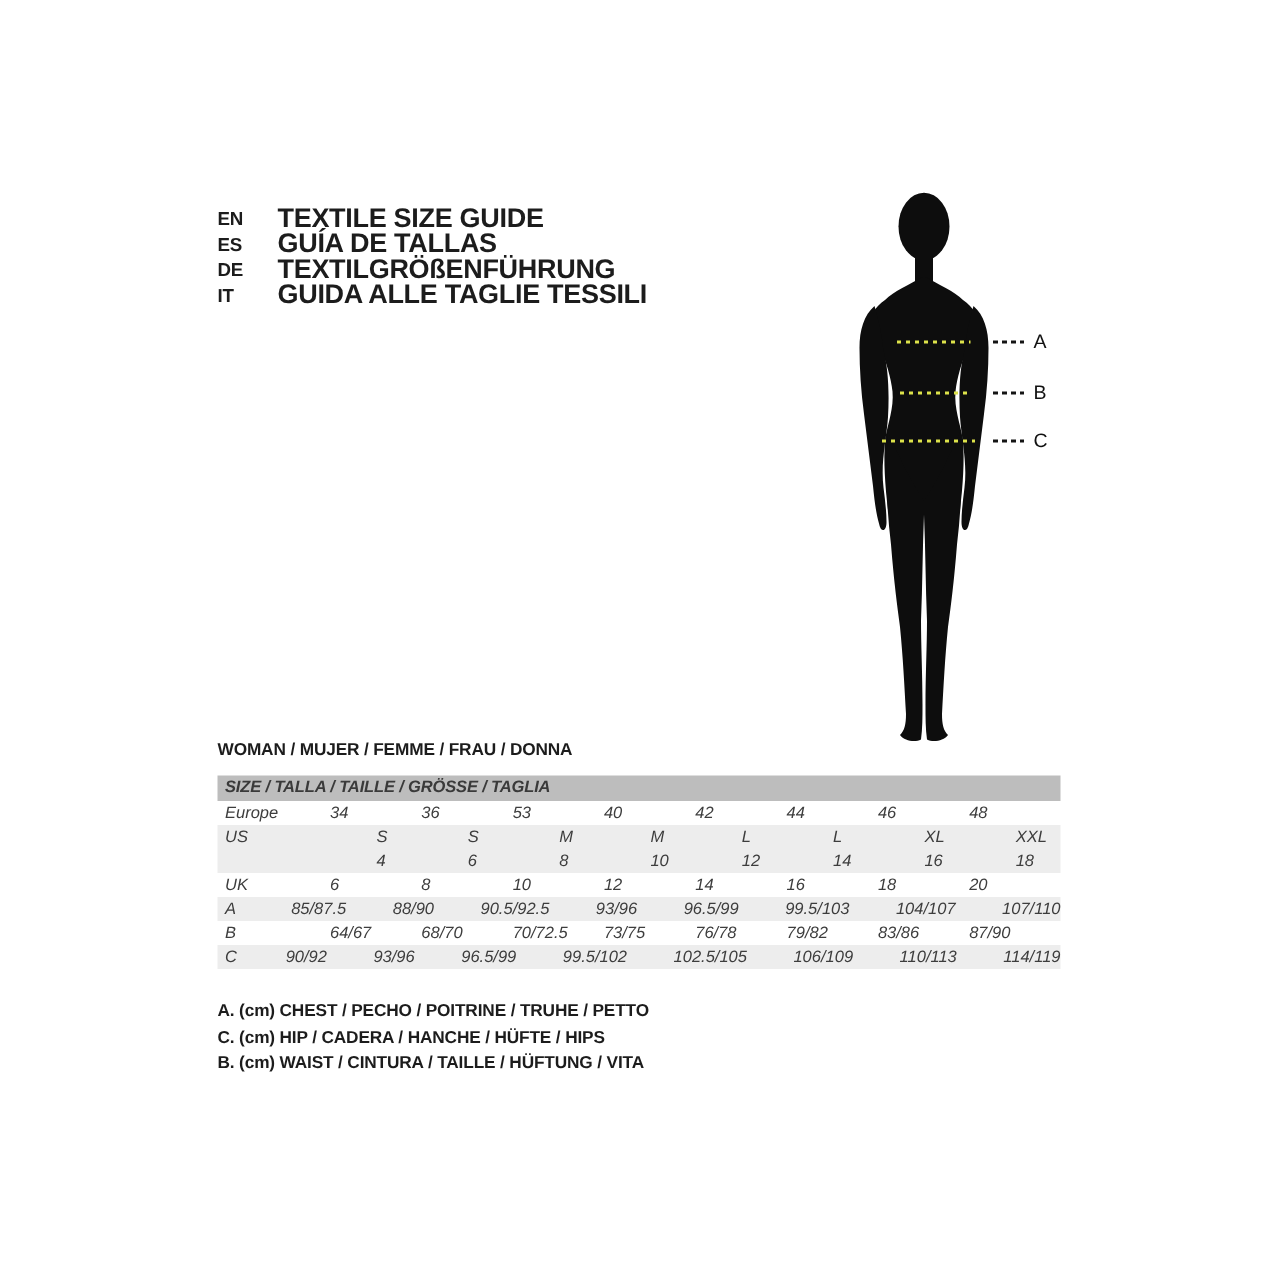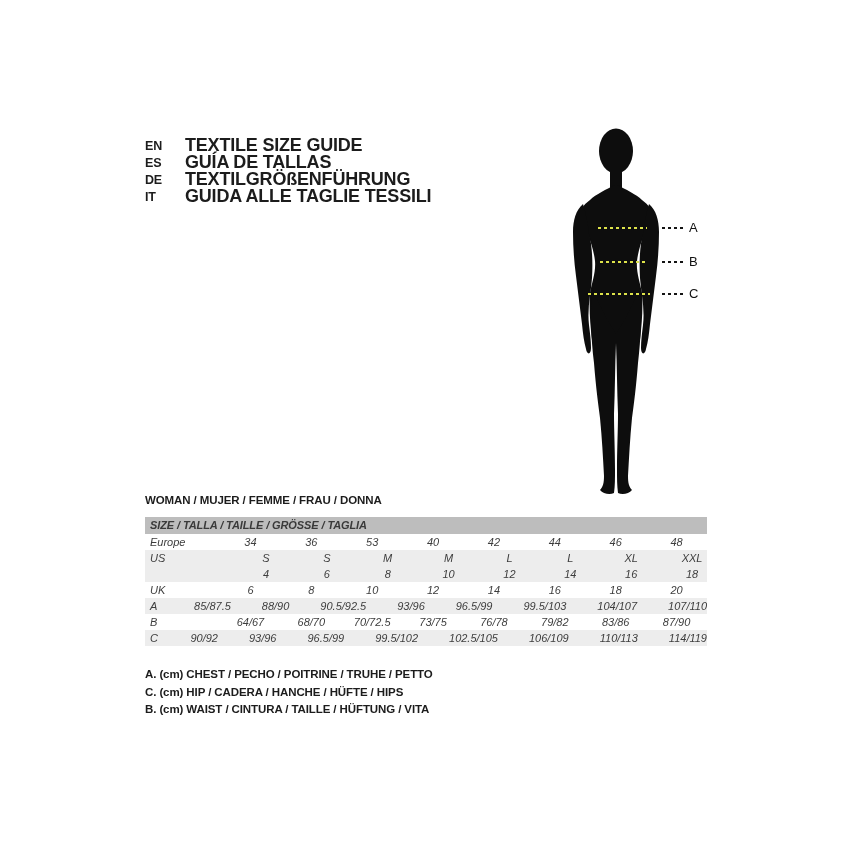--- a/index.html
+++ b/index.html
@@ -30,7 +30,7 @@
   .size-row { display:flex; height:16px; align-items:center; font-size:11px; color:#3d3d3d; }
   .size-row.shaded { background:#ededed;gap:31px; }
   .size-row-label { width:75px; padding-left:5px; text-align:left; }
-  .size-cell { flex:1; text-align:center; white-space:nowrap; }
+  .size-cell { flex:1; text-align:left; white-space:nowrap; }
 
   
   .legend-block { position:absolute; left:145px; top:666px; }

